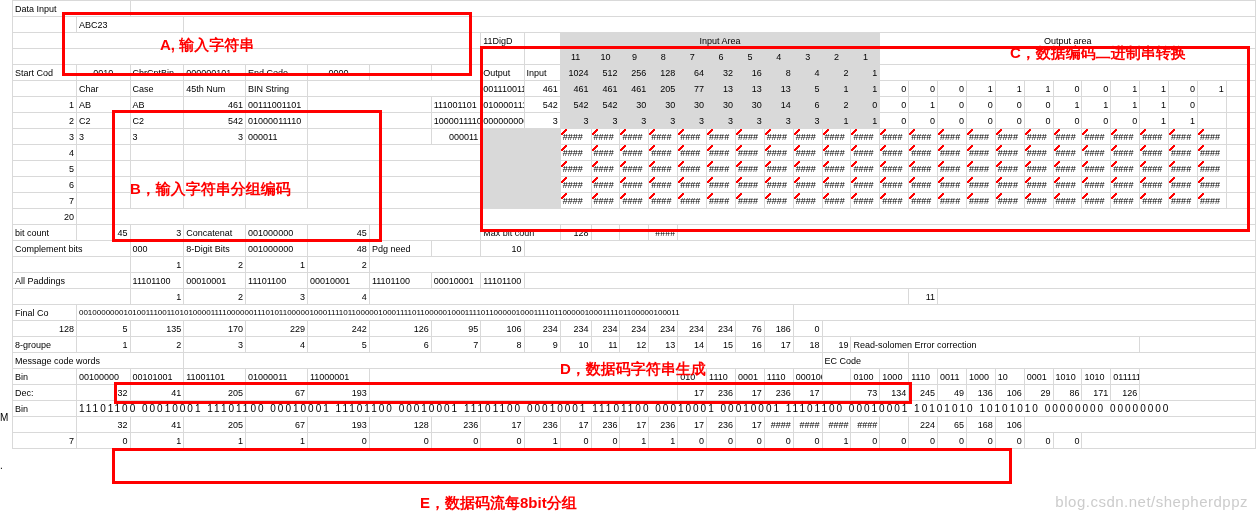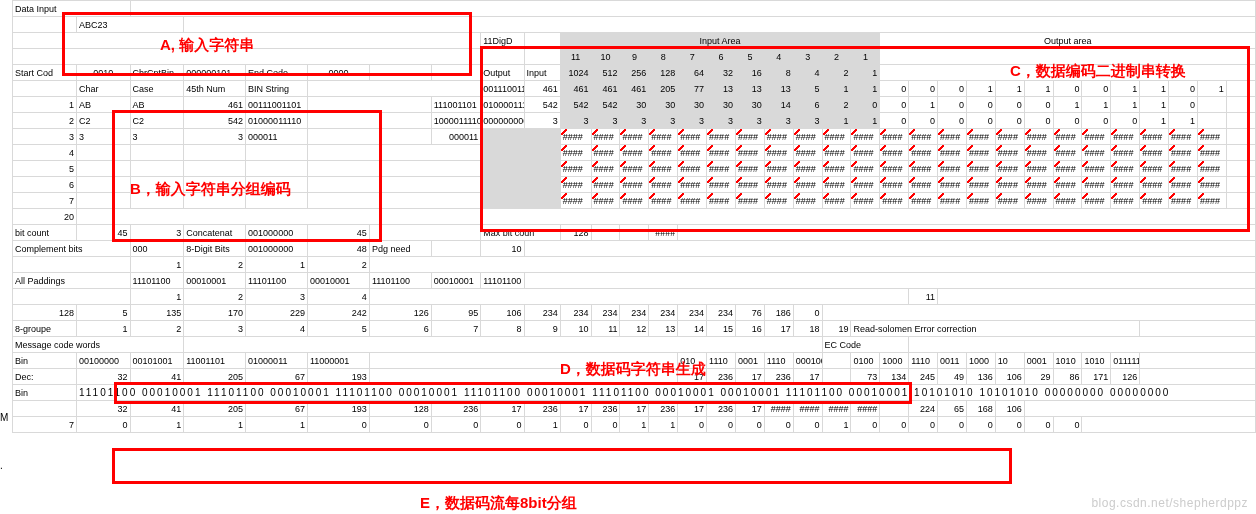--- a/index.html
+++ b/index.html
@@ -714,7 +714,7 @@
 <div class="overlay-label" style="left:130px;top:180px;text-align:right;">B，输入字符串分组编码</div>
 
 <div class="overlay-box" style="left:480px;top:46px;width:770px;height:186px;"></div>
-<div class="overlay-label" style="left:1010px;top:62px;">C，数据编码二进制串转换</div>
+<div class="overlay-label" style="left:1010px;top:44px;">C，数据编码二进制串转换</div>
 
 <div class="overlay-box" style="left:114px;top:382px;width:798px;height:22px;"></div>
 <div class="overlay-label" style="left:560px;top:360px;">D，数据码字符串生成</div>

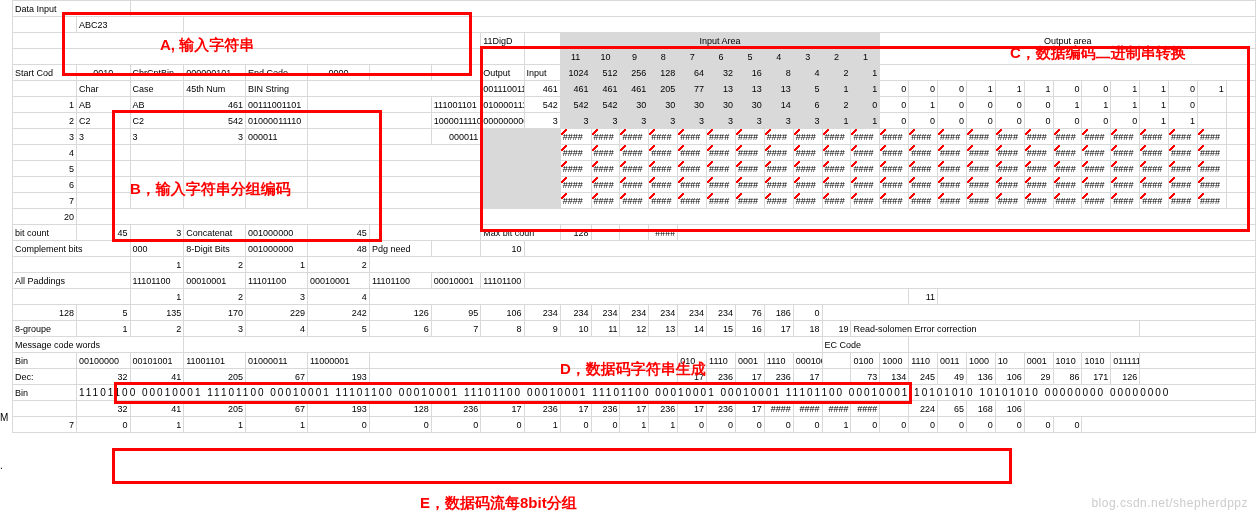--- a/index.html
+++ b/index.html
@@ -528,6 +528,11 @@
   <td colspan="11"></td>
 </tr>
 
+<tr>
+  <td>Final Co</td>
+  <td colspan="17" style="font-size:8px">0010000000101001110011010100001111000000111010110000010001111011000001000111101100000100011110110000010001111011000001000111101100000100011</td>
+  <td colspan="16"></td>
+</tr>
 
 <tr>
   <td class="ralign">128</td>

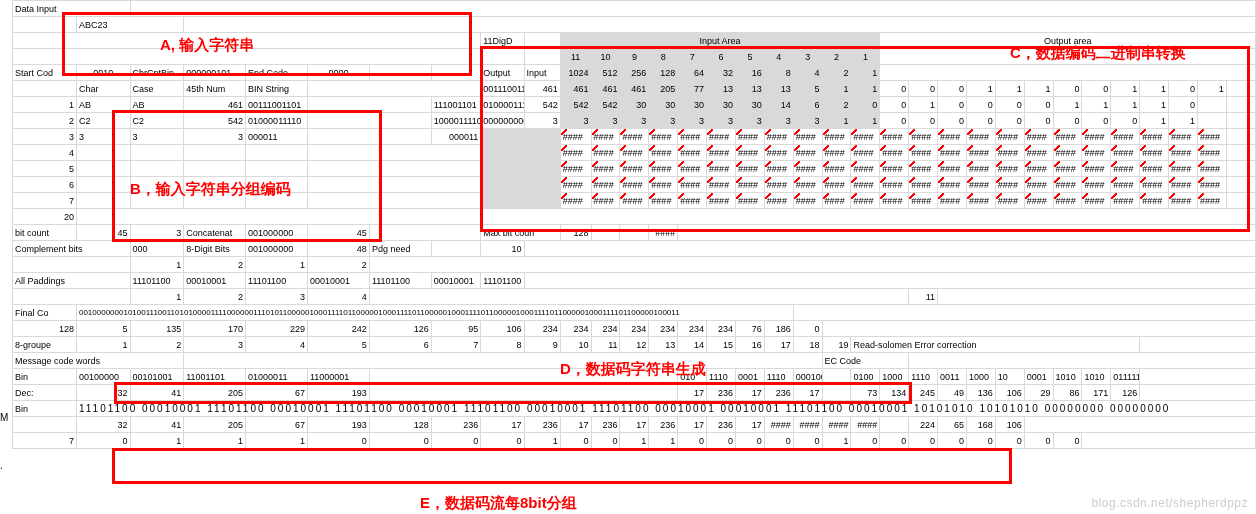--- a/index.html
+++ b/index.html
@@ -67,7 +67,7 @@
     position: absolute;
     right: 8px;
     bottom: 4px;
-    font-size: 12px;
+    font-size: 15px;
     color: #ccc;
     letter-spacing: 0.5px;
   }

